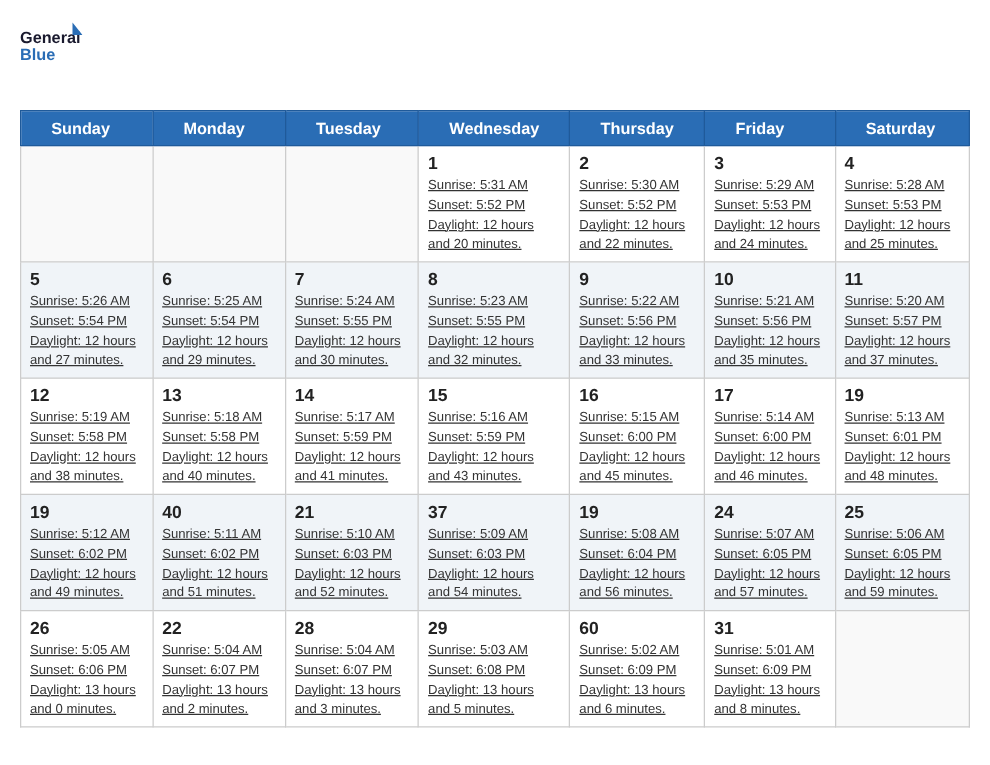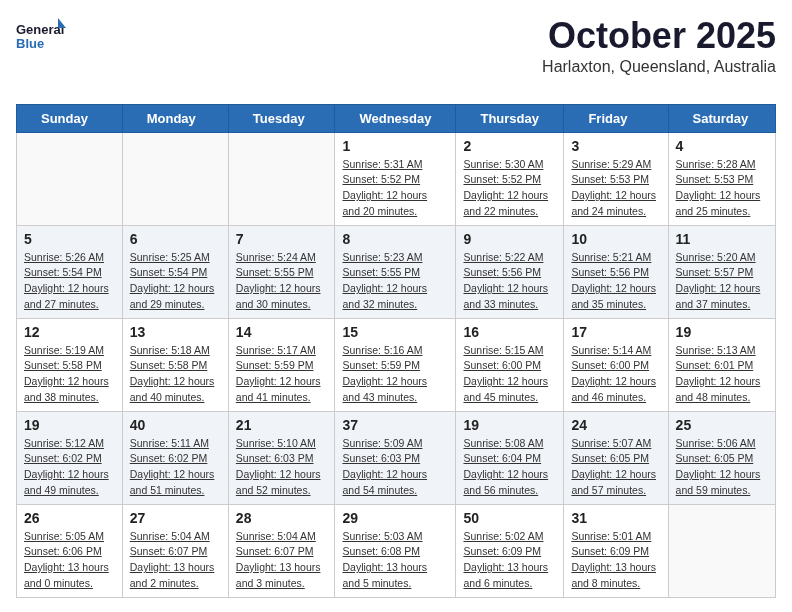--- a/index.html
+++ b/index.html
@@ -89,10 +89,6 @@
     <polygon points="42,2 50,12 42,12" fill="#2a6db5"></polygon>
   </svg>
 </div>
-  <div class="title-area">
-    <div class="month-title">October 2025</div>
-    <div class="location-title">Harlaxton, Queensland, Australia</div>
-  </div>
 </div>
 
 <table class="calendar">

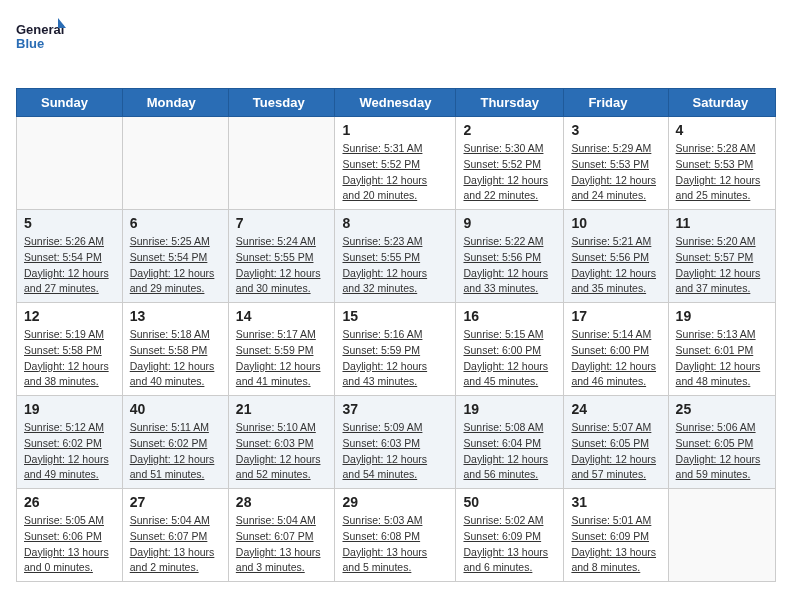--- a/index.html
+++ b/index.html
@@ -221,7 +221,7 @@
           <div class="day-info">Sunrise: 5:05 AM<br>Sunset: 6:06 PM<br>Daylight: 13 hours<br>and 0 minutes.</div>
         </td>
         <td>
-          <span class="day-number">27</span>
+          <span class="day-number">22</span>
           <div class="day-info">Sunrise: 5:04 AM<br>Sunset: 6:07 PM<br>Daylight: 13 hours<br>and 2 minutes.</div>
         </td>
         <td>

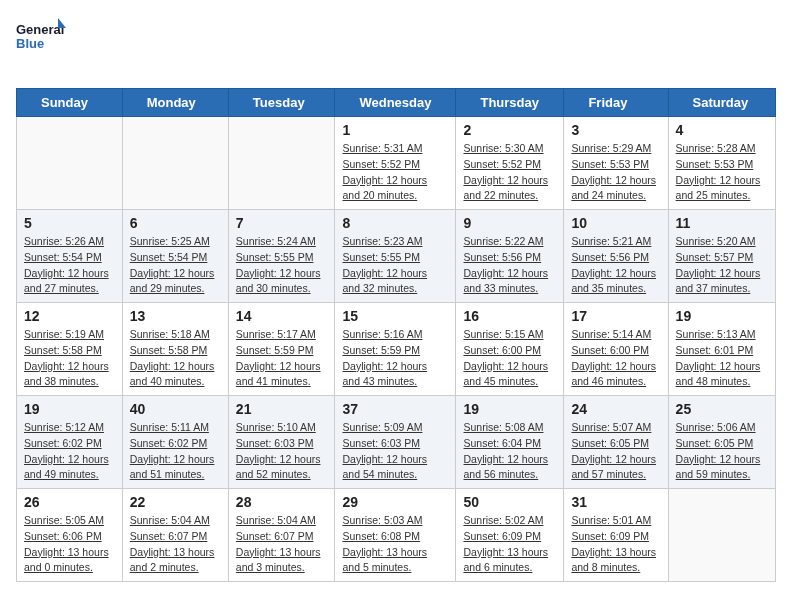--- a/index.html
+++ b/index.html
@@ -233,7 +233,7 @@
           <div class="day-info">Sunrise: 5:03 AM<br>Sunset: 6:08 PM<br>Daylight: 13 hours<br>and 5 minutes.</div>
         </td>
         <td>
-          <span class="day-number">50</span>
+          <span class="day-number">60</span>
           <div class="day-info">Sunrise: 5:02 AM<br>Sunset: 6:09 PM<br>Daylight: 13 hours<br>and 6 minutes.</div>
         </td>
         <td>

